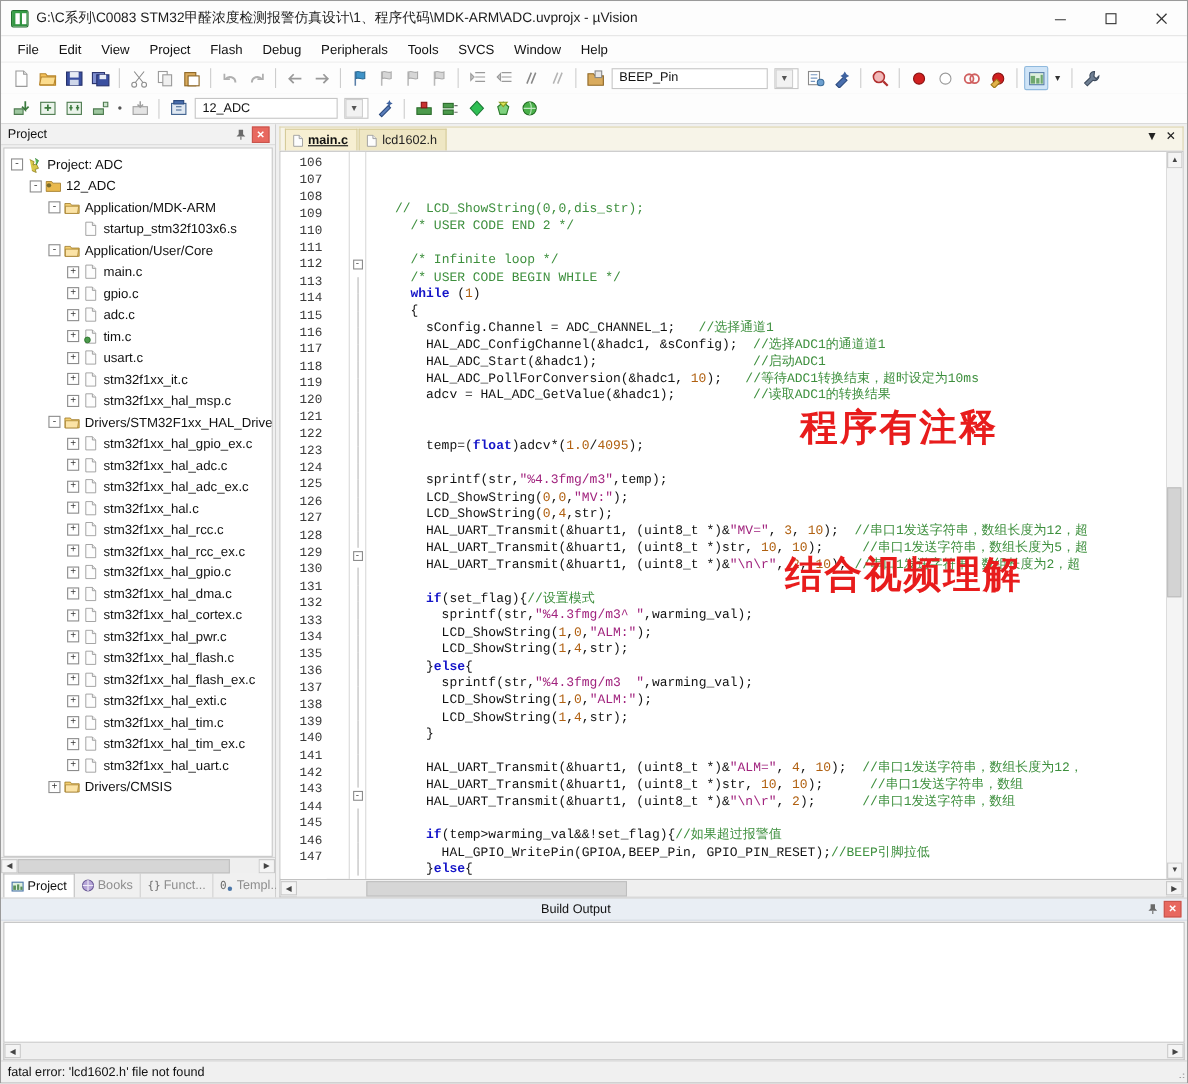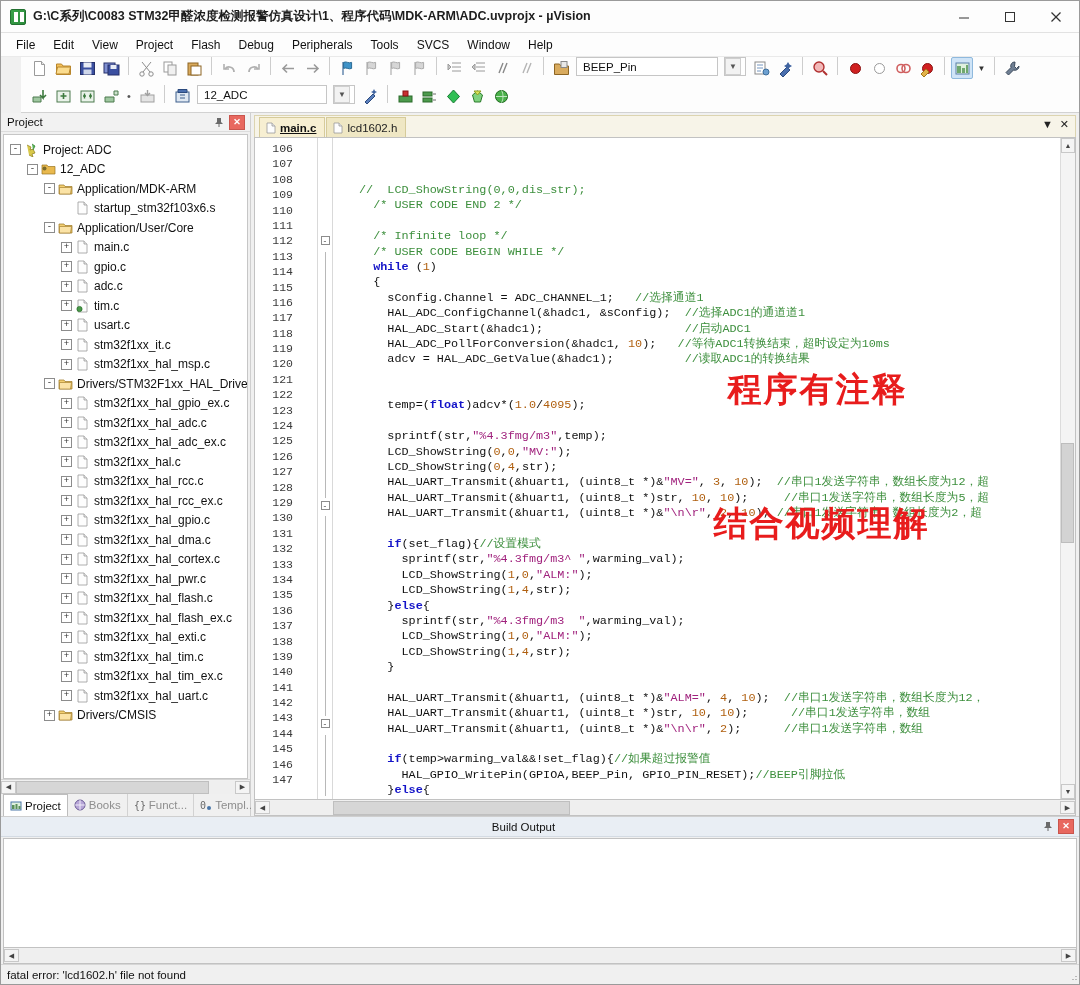--- a/index.html
+++ b/index.html
@@ -27,7 +27,6 @@
     display: flex; align-items: center;
     border-bottom: 1px solid #e2e2e2;
     flex: none;
-    font-weight: bold;
   }
   .titlebar .app-icon {
     width: 16px; height: 16px;

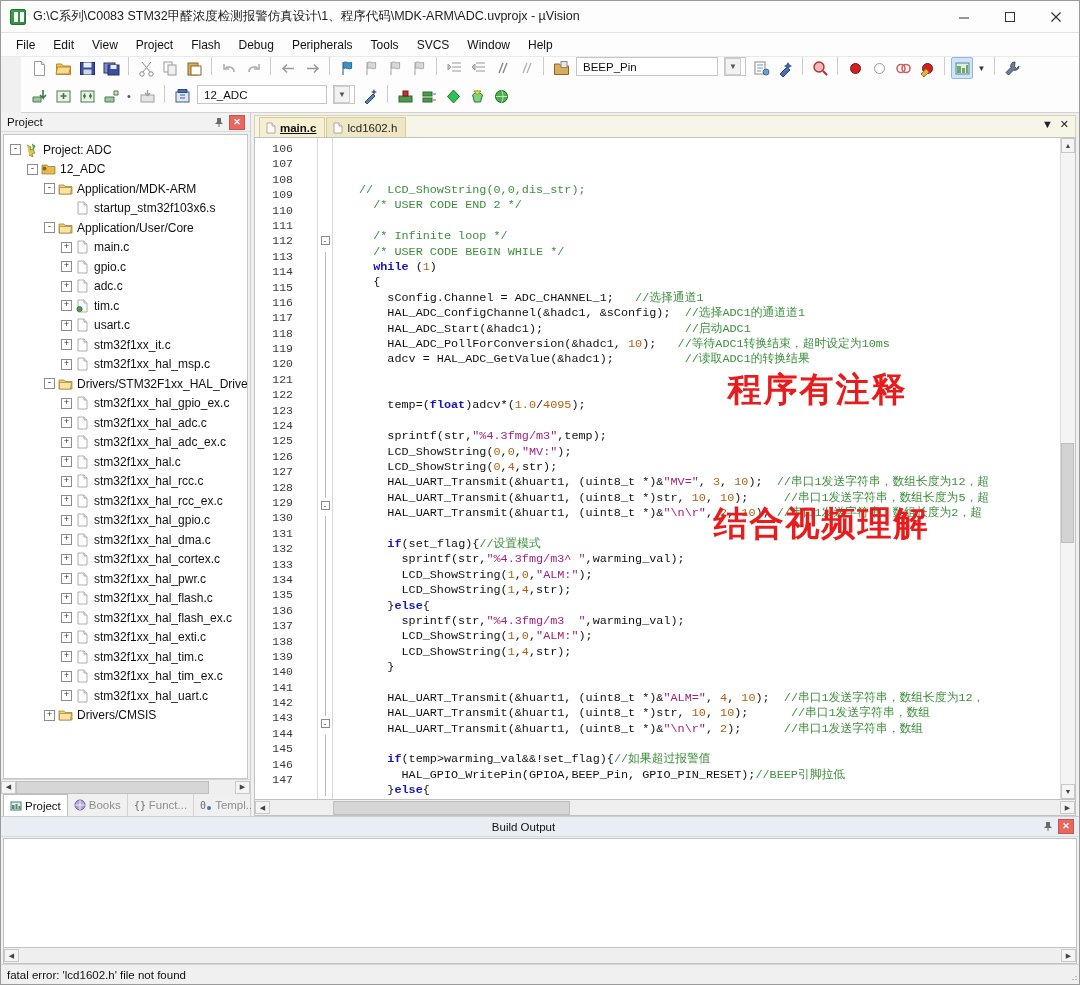--- a/index.html
+++ b/index.html
@@ -75,10 +75,9 @@
   .toolbar {
     height: 28px;
     background: #fdfdfd;
-    display: flex; align-items: flex-start;
+    display: flex; align-items: center;
     padding-left: 6px;
     flex: none;
-    margin-left: 20px;
   }
   .toolbar.second { border-bottom: 1px solid #d2d2d2; }
   .tb-btn {

